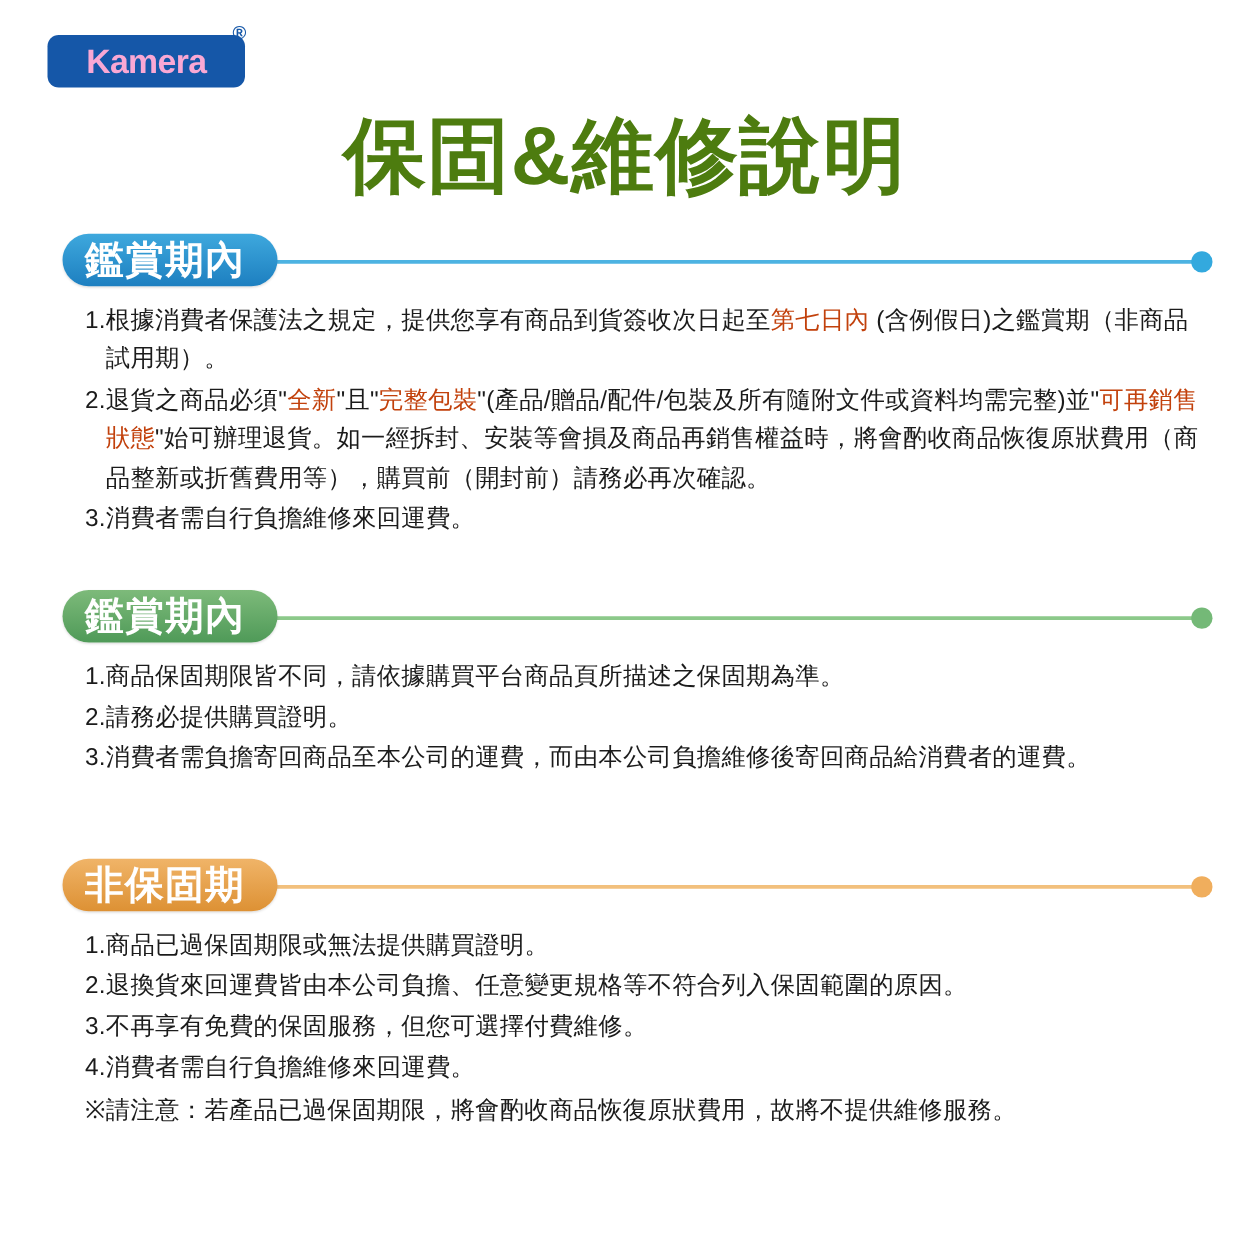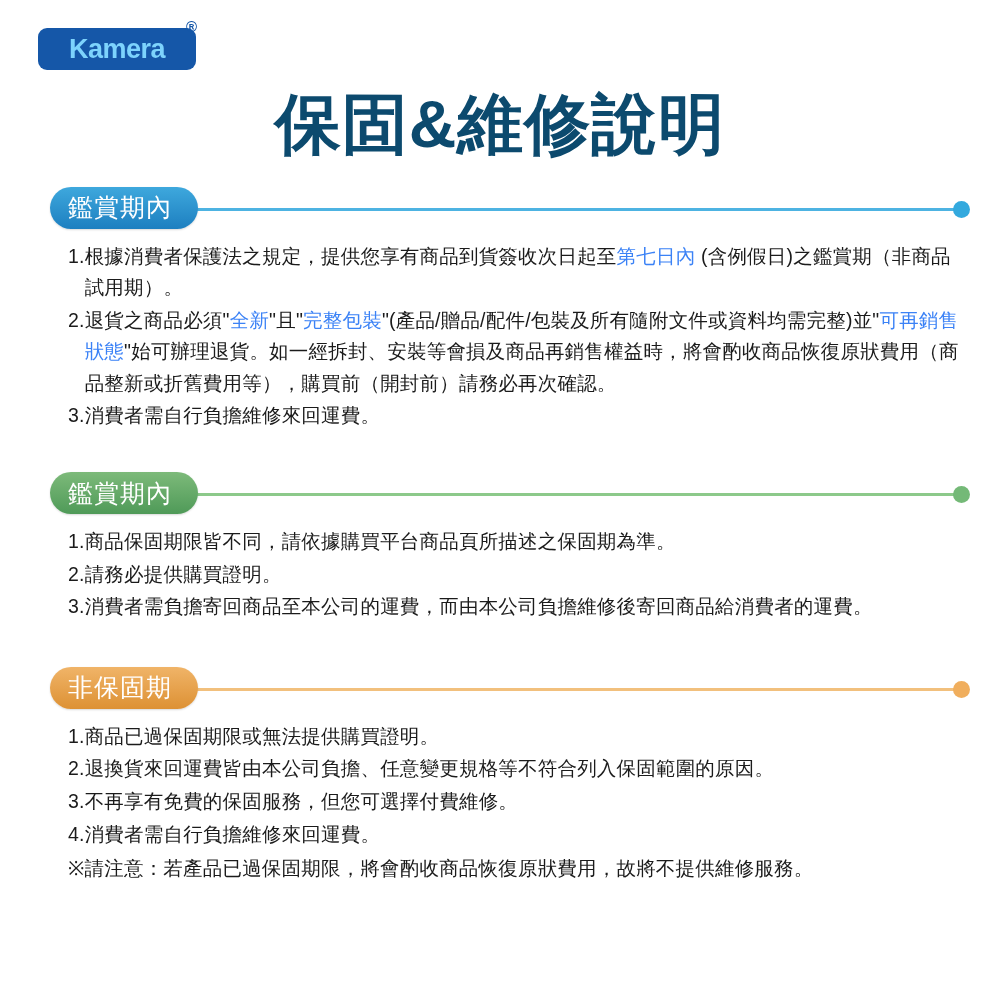--- a/index.html
+++ b/index.html
@@ -42,7 +42,7 @@
     justify-content: center;
   }
   .logo-text {
-    color: #7dd3fc;
+    color: #f9a8d4;
     font-size: 27px;
     font-weight: bold;
     letter-spacing: -0.5px;

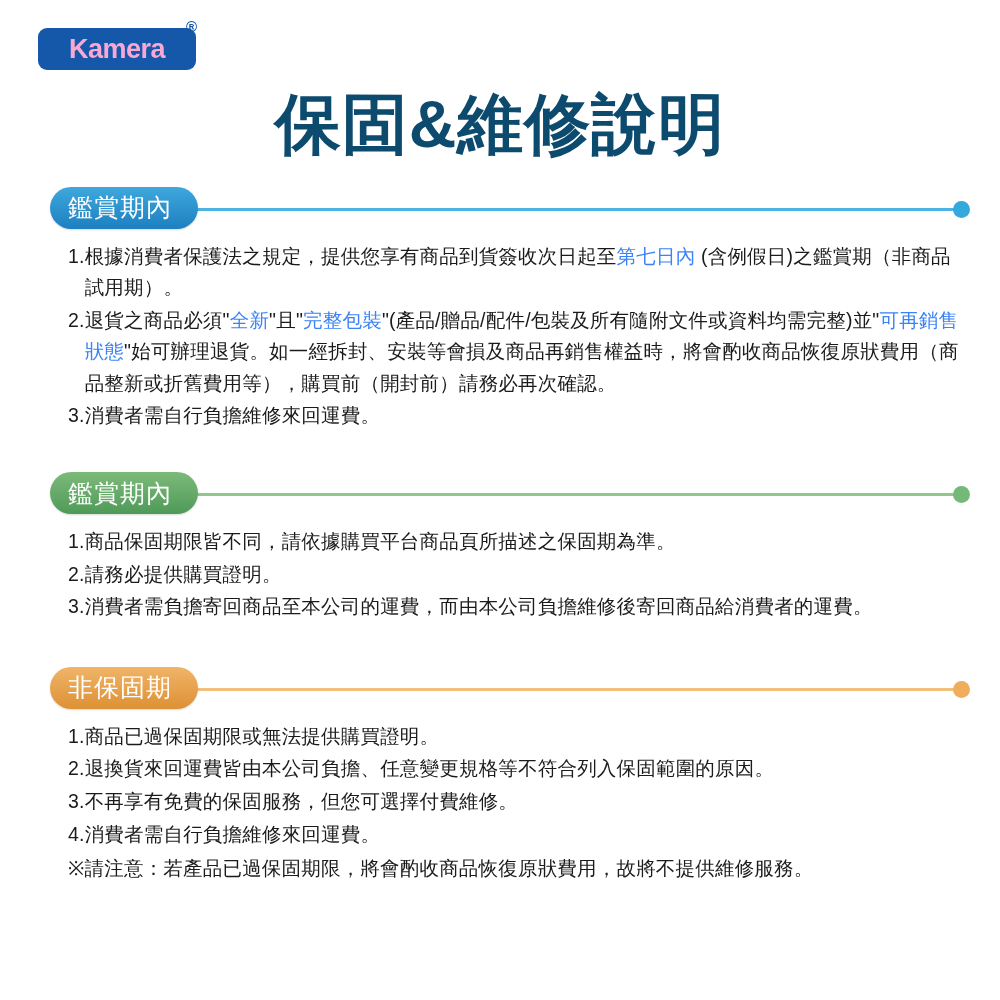--- a/index.html
+++ b/index.html
@@ -64,7 +64,7 @@
     text-align: center;
     font-size: 66px;
     font-weight: bold;
-    color: #0c4a6e;
+    color: #4d7c0f;
     letter-spacing: 1px;
     line-height: 1.1;
     font-family: "Liberation Sans", sans-serif;

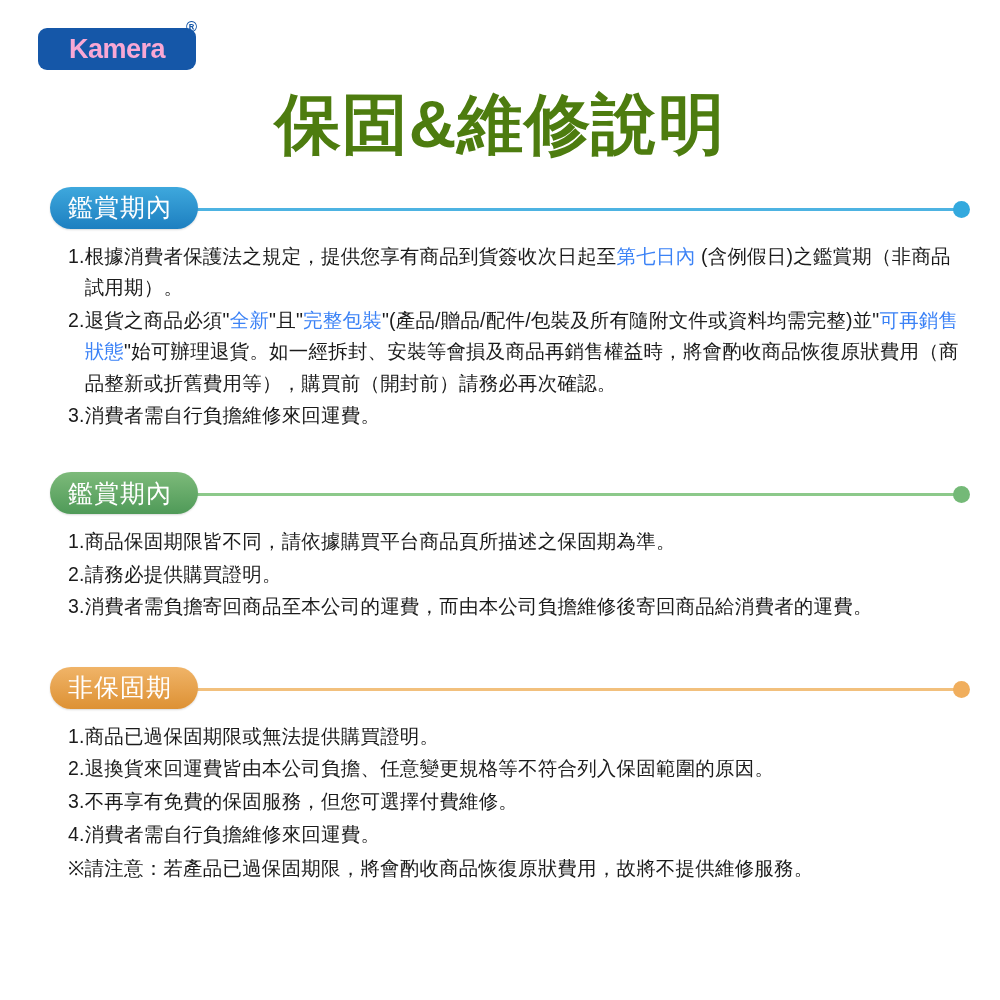--- a/index.html
+++ b/index.html
@@ -107,8 +107,8 @@
     align-items: center;
     border-radius: 21px;
     color: #ffffff;
-    font-size: 25px;
-    font-weight: normal;
+    font-size: 31px;
+    font-weight: bold;
     letter-spacing: 1px;
     box-shadow: 0 1px 2px rgba(0,0,0,0.15);
   }

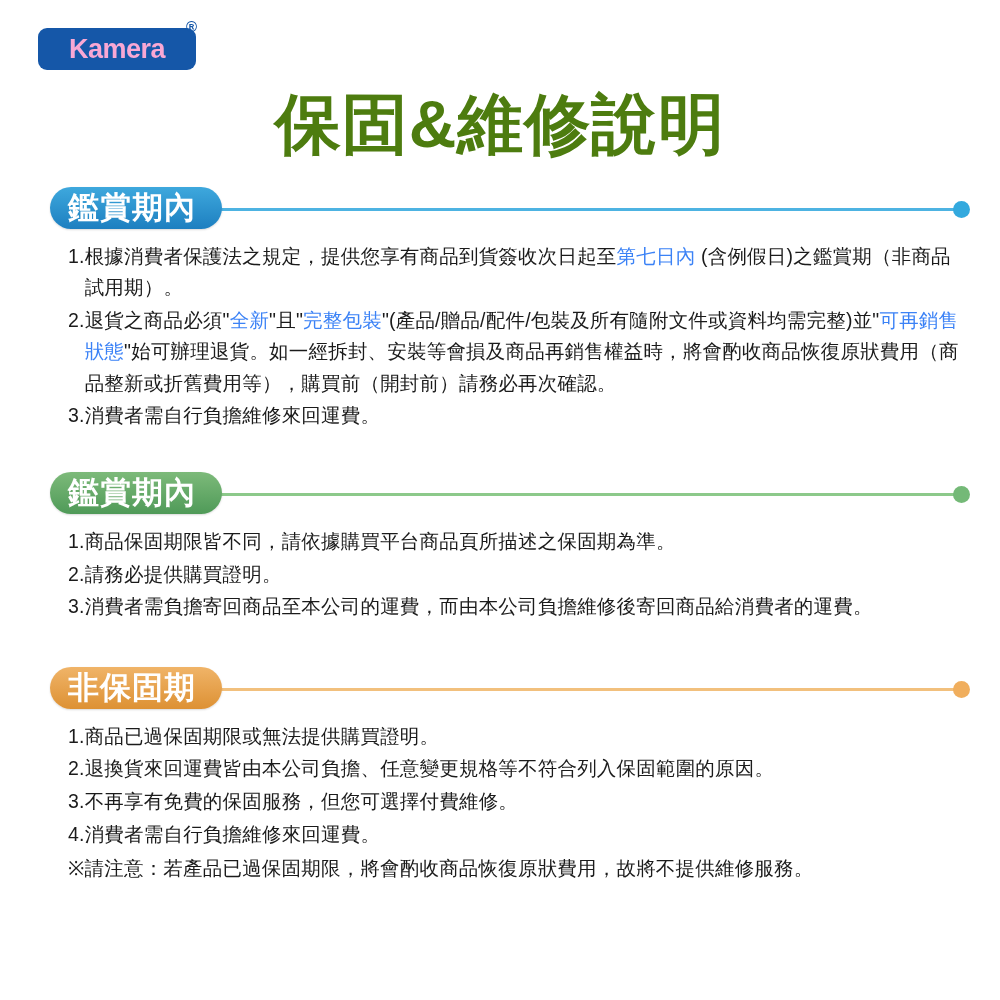--- a/index.html
+++ b/index.html
@@ -146,7 +146,7 @@
     flex: 1 1 auto;
     text-indent: 0;
   }
-  .red { color: #3b82f6; }
+  .red { color: #c2410c; }
   .note {
     margin-top: 3px;
   }

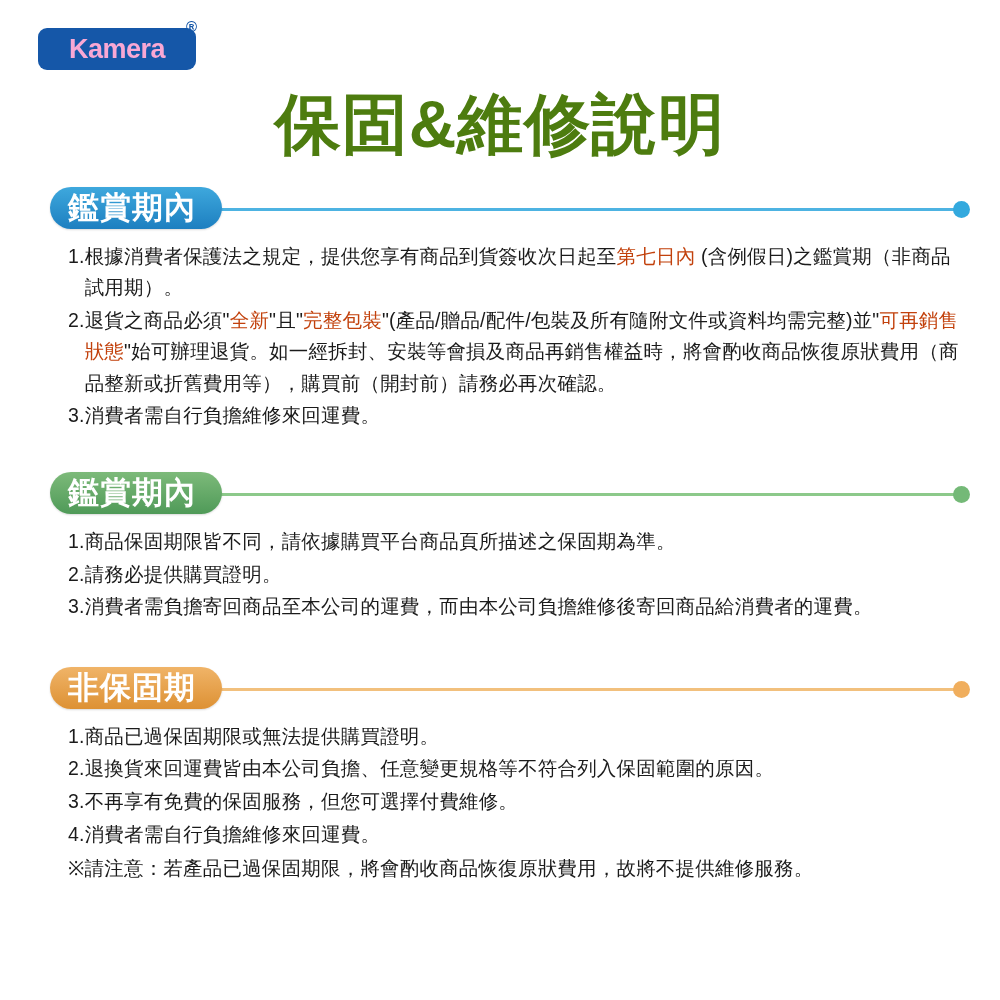--- a/index.html
+++ b/index.html
@@ -76,7 +76,7 @@
     position: relative;
   }
   .section.s2 { margin-top: 40px; }
-  .section.s3 { margin-top: 44px; }
+  .section.s3 { margin-top: 64px; }
 
   .bar-row {
     position: relative;

